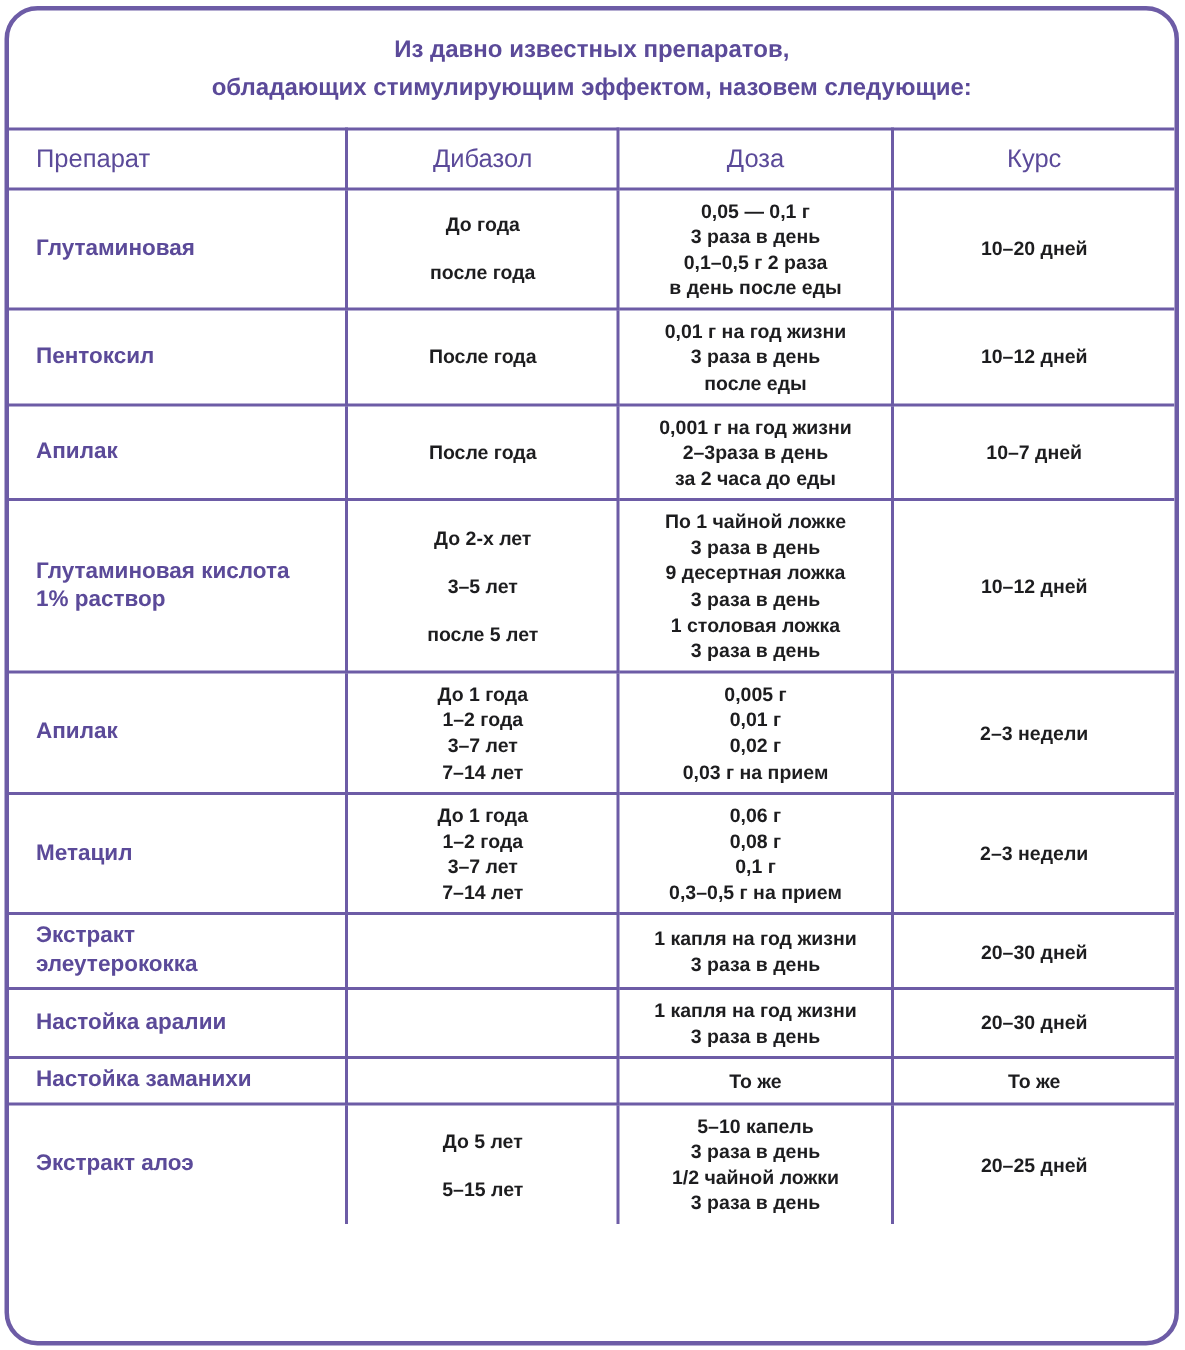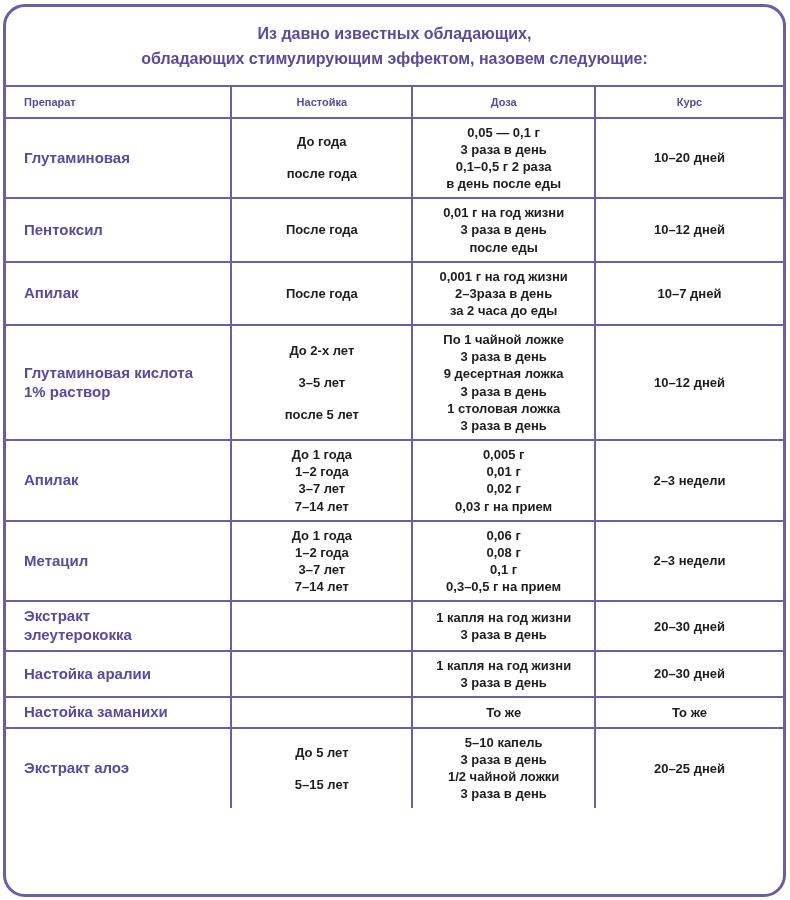--- a/index.html
+++ b/index.html
@@ -79,7 +79,7 @@
 
 <div class="frame">
   <div class="title-block">
-    <div>Из давно известных обладающих,</div>
+    <div>Из давно известных препаратов,</div>
     <div>обладающих стимулирующим эффектом, назовем следующие:</div>
   </div>
   <table>

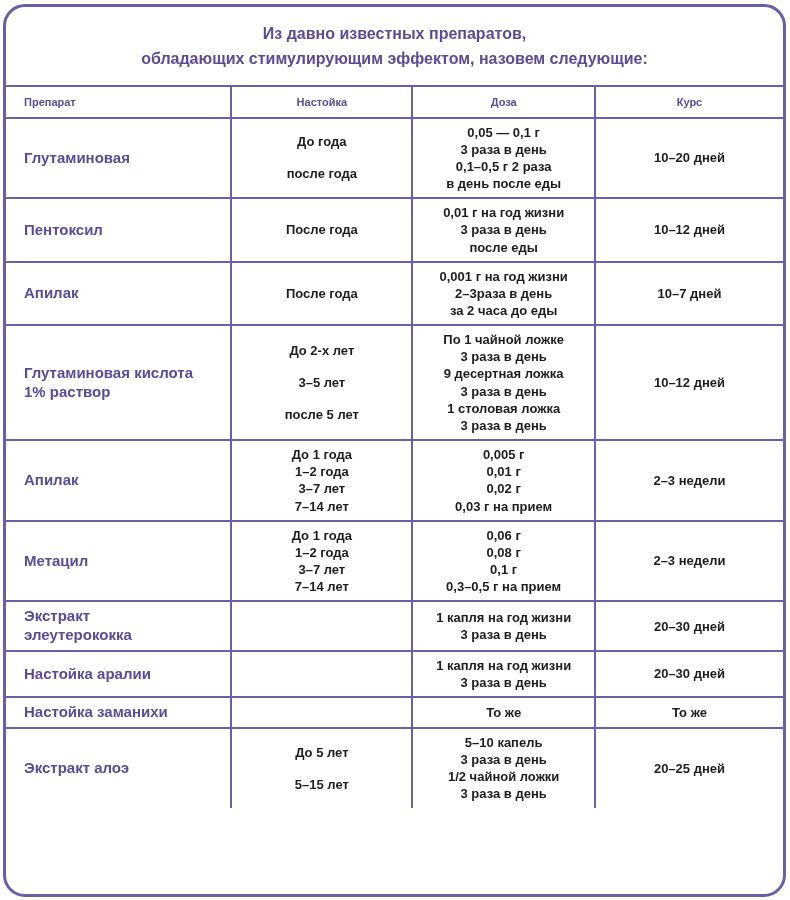--- a/index.html
+++ b/index.html
@@ -49,8 +49,8 @@
   tbody tr:last-child td { border-bottom: none; }
   th {
     color: var(--accent);
-    font-size: 11px;
-    font-weight: bold;
+    font-size: 17px;
+    font-weight: normal;
     text-align: center;
     padding: 9px 6px;
   }

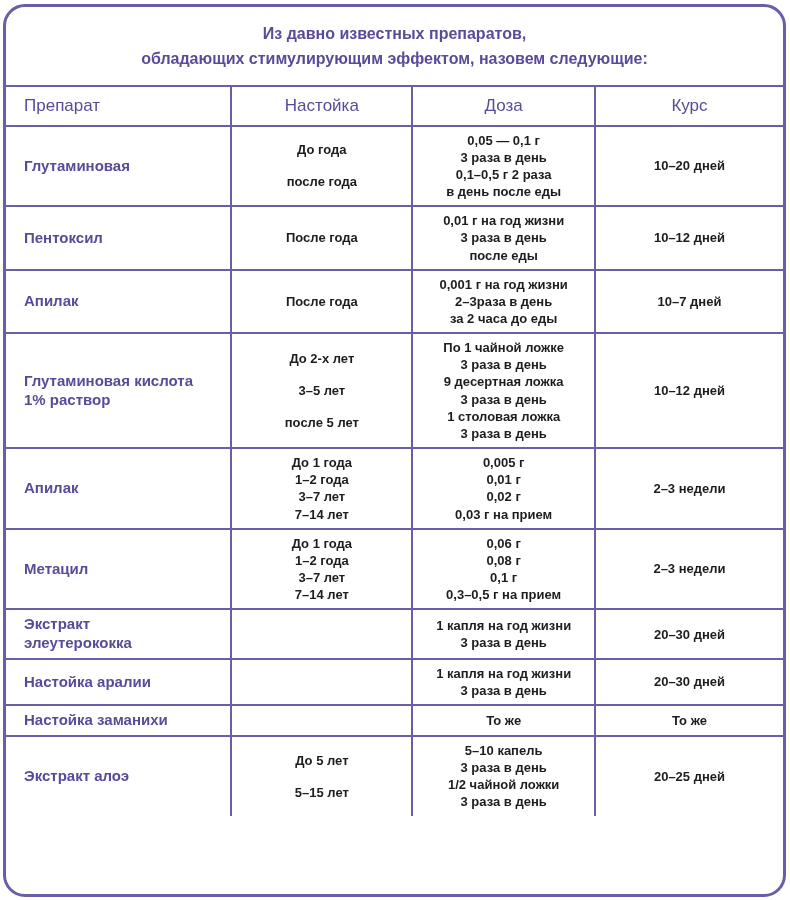--- a/index.html
+++ b/index.html
@@ -92,7 +92,7 @@
     <thead>
       <tr>
         <th class="name-col">Препарат</th>
-        <th>Настойка</th>
+        <th>Дибазол</th>
         <th>Доза</th>
         <th>Курс</th>
       </tr>

